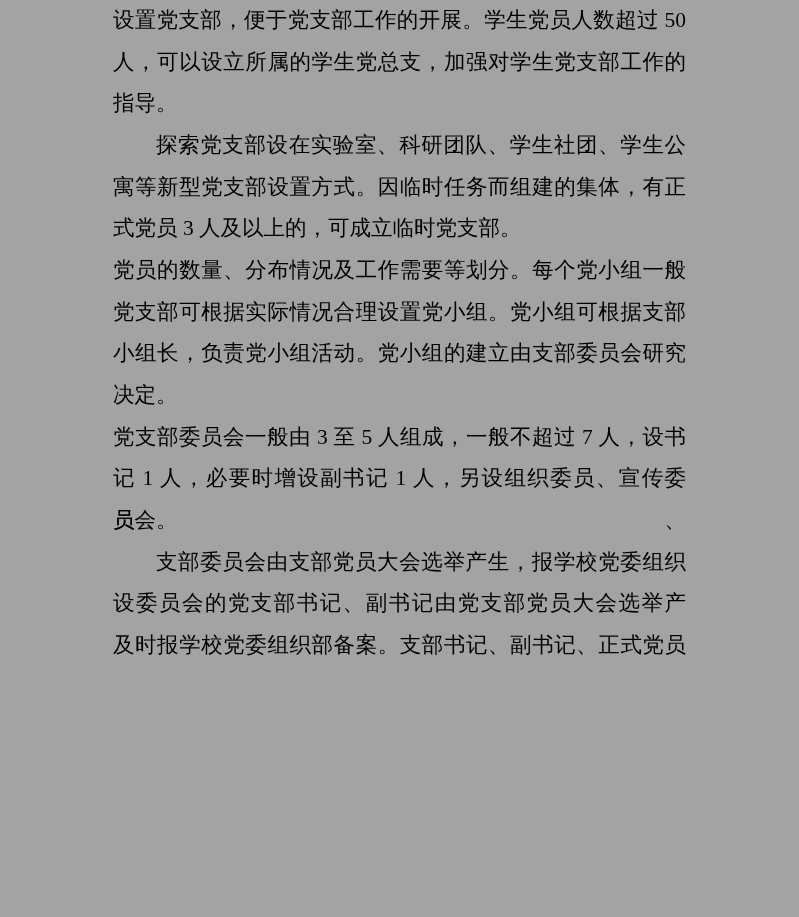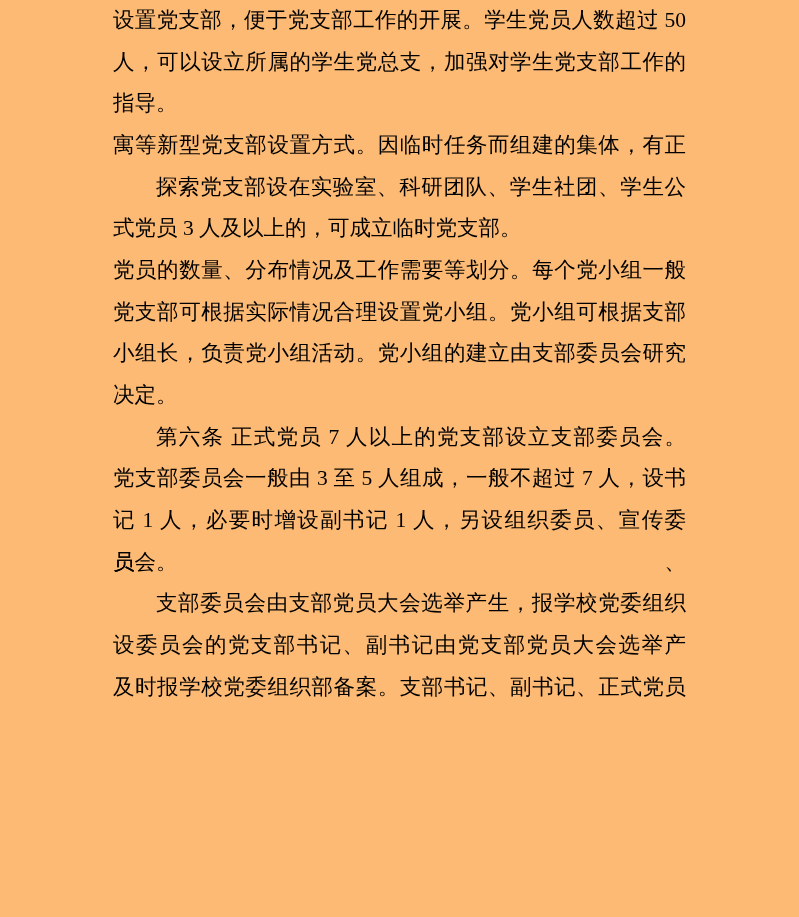--- a/index.html
+++ b/index.html
@@ -11,7 +11,7 @@
     position: relative;
     width: 799px;
     height: 917px;
-    background: #fdba74;
+    background: #a3a3a3;
     overflow: hidden;
     font-family: "Liberation Serif", "DejaVu Serif", serif;
     color: #000000;

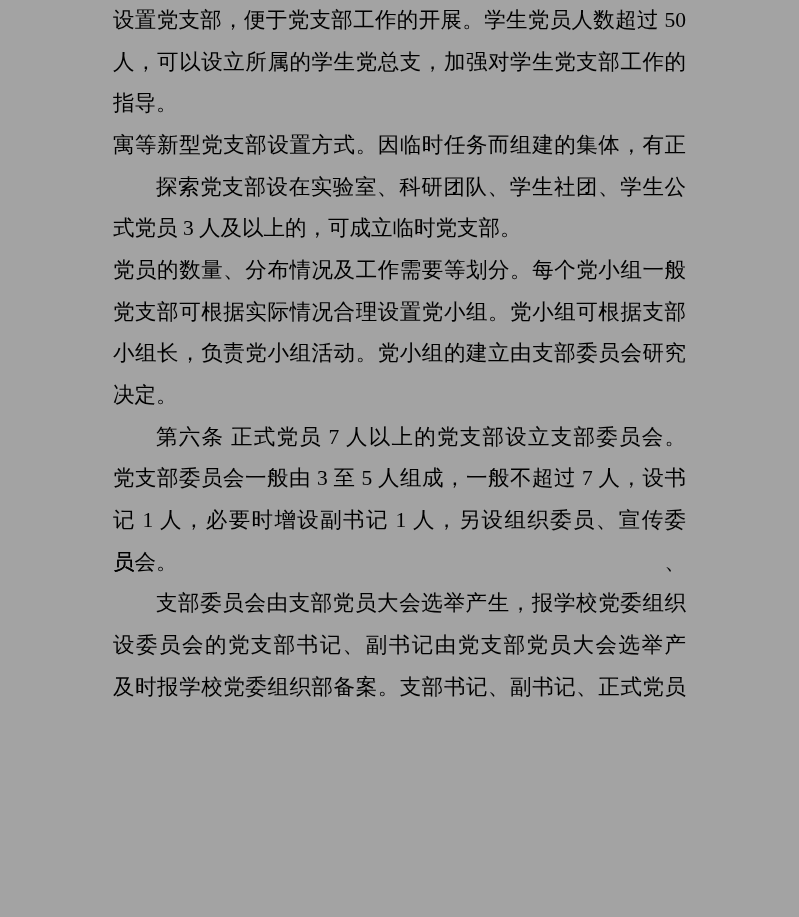--- a/index.html
+++ b/index.html
@@ -49,8 +49,8 @@
     <div class="line">设置党支部，便于党支部工作的开展。学生党员人数超过 50</div>
     <div class="line">人，可以设立所属的学生党总支，加强对学生党支部工作的</div>
     <div class="line pend">指导。</div>
+    <div class="line indent">探索党支部设在实验室、科研团队、学生社团、学生公</div>
     <div class="line">寓等新型党支部设置方式。因临时任务而组建的集体，有正</div>
-    <div class="line indent">探索党支部设在实验室、科研团队、学生社团、学生公</div>
     <div class="line pend">式党员 3 人及以上的，可成立临时党支部。</div>
     <div class="line">党员的数量、分布情况及工作需要等划分。每个党小组一般</div>
     <div class="line">党支部可根据实际情况合理设置党小组。党小组可根据支部</div>

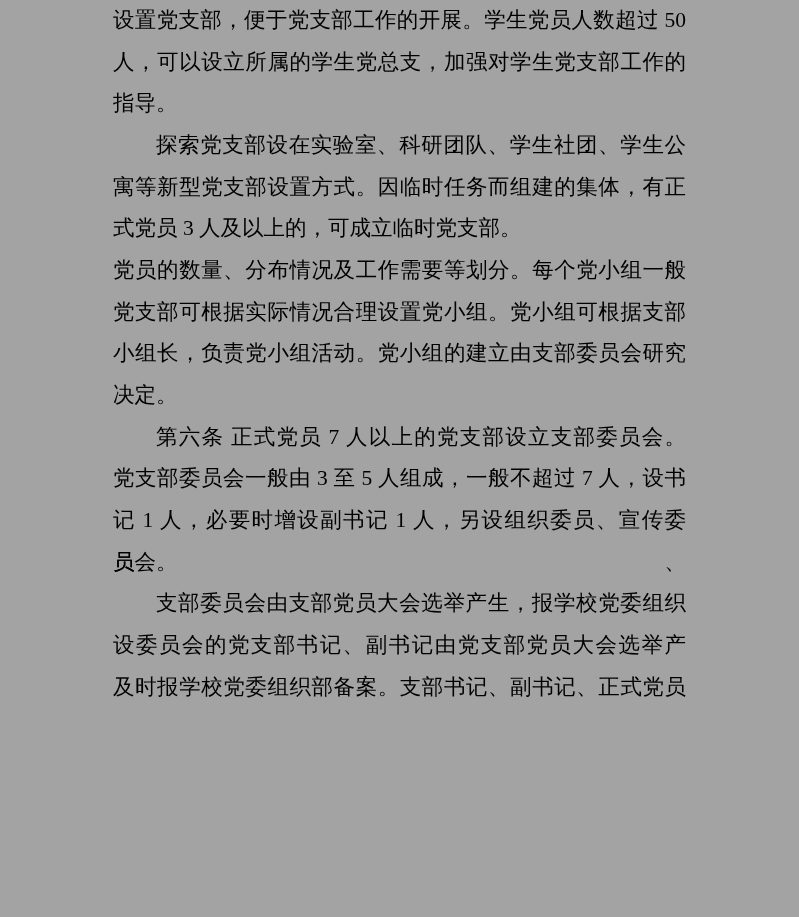--- a/index.html
+++ b/index.html
@@ -56,7 +56,6 @@
     <div class="line">党支部可根据实际情况合理设置党小组。党小组可根据支部</div>
     <div class="line">小组长，负责党小组活动。党小组的建立由支部委员会研究</div>
     <div class="line pend">决定。</div>
-    <div class="line indent">第六条 正式党员 7 人以上的党支部设立支部委员会。</div>
     <div class="line">党支部委员会一般由 3 至 5 人组成，一般不超过 7 人，设书</div>
     <div class="line">记 1 人，必要时增设副书记 1 人，另设组织委员、宣传委员、</div>
     <div class="line pend">员会。</div>

